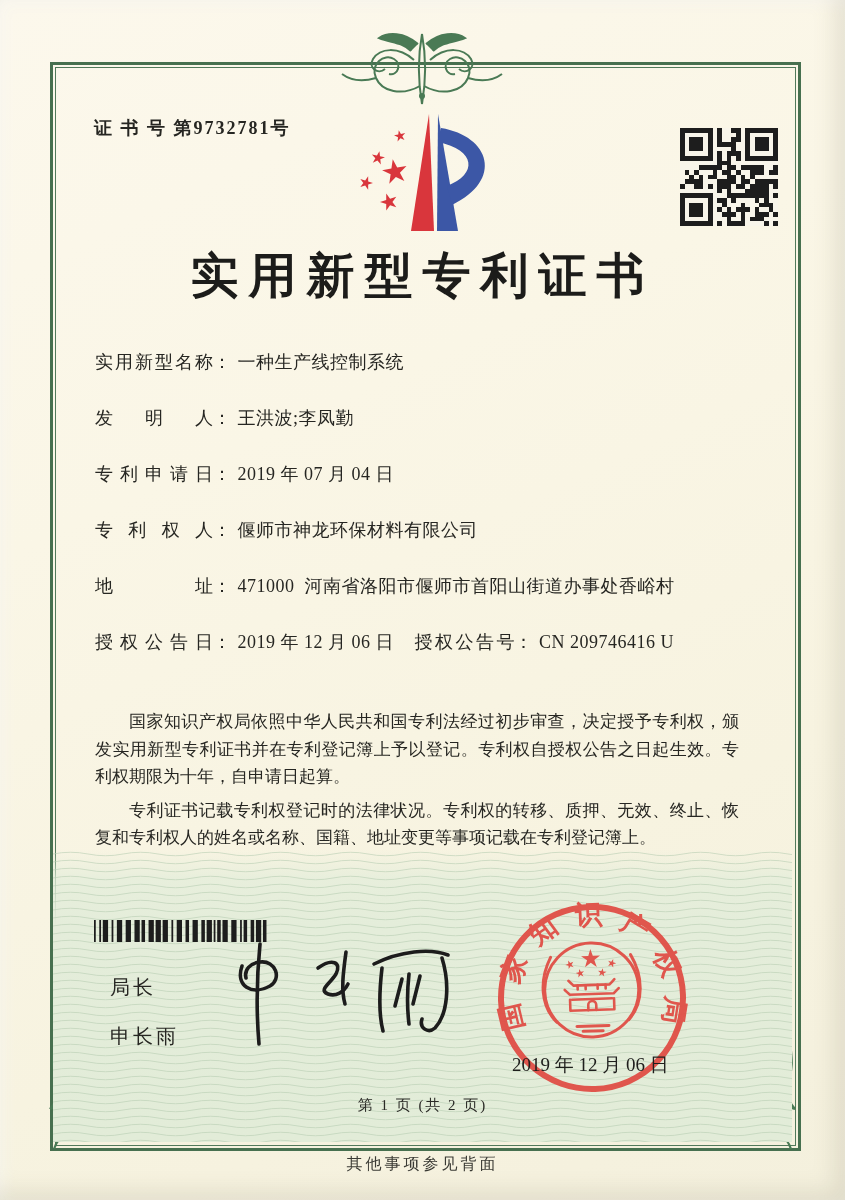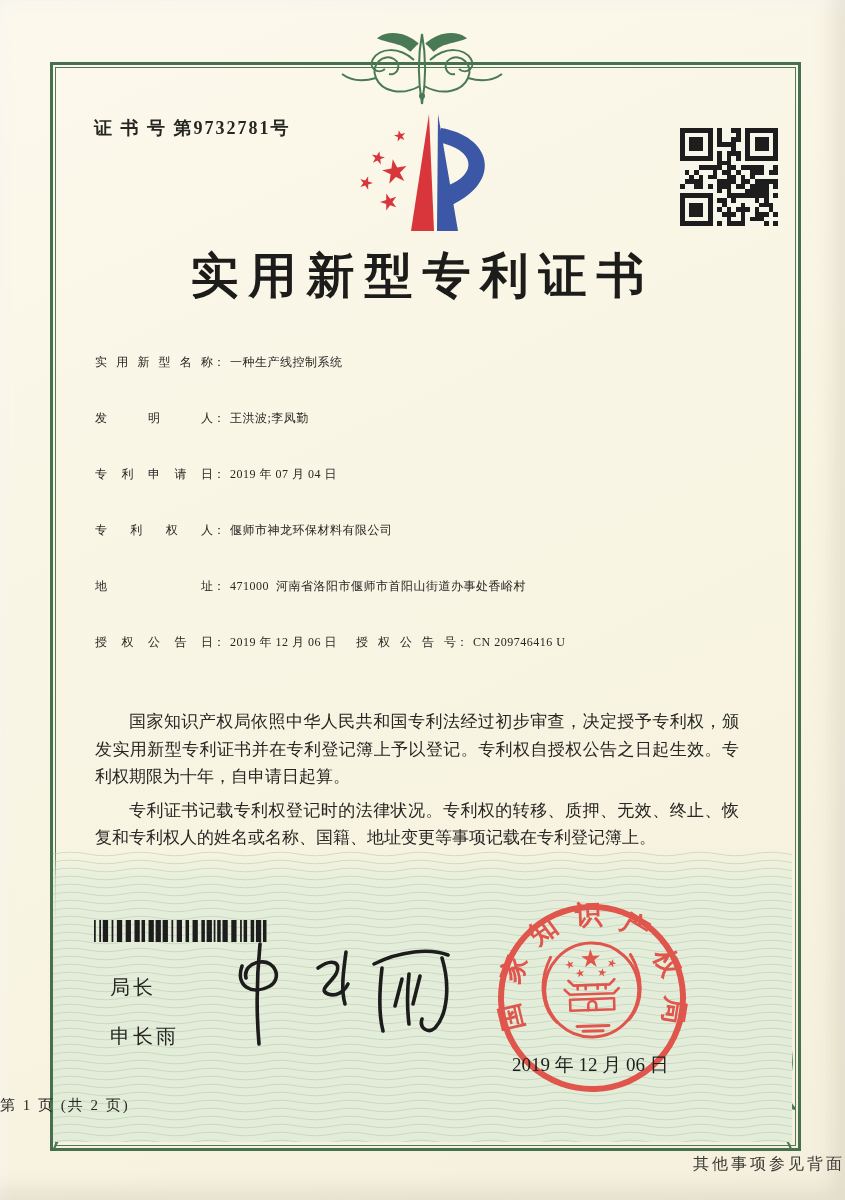--- a/index.html
+++ b/index.html
@@ -21,7 +21,7 @@
   .qr svg{width:100%;height:100%;}
   .title{position:absolute;left:0;right:0;top:244px;text-align:center;
          font-size:48px;font-weight:bold;letter-spacing:10px;color:#1c1c1a;}
-  .fields{position:absolute;left:95px;top:352px;width:660px;font-size:12px;}
+  .fields{position:absolute;left:95px;top:352px;width:660px;font-size:18px;}
   .field-row{margin-bottom:36px;line-height:20px;white-space:nowrap;}
   .flabel{display:inline-block;width:118px;text-align:justify;text-align-last:justify;
           -moz-text-align-last:justify;text-justify:inter-character;vertical-align:top;}

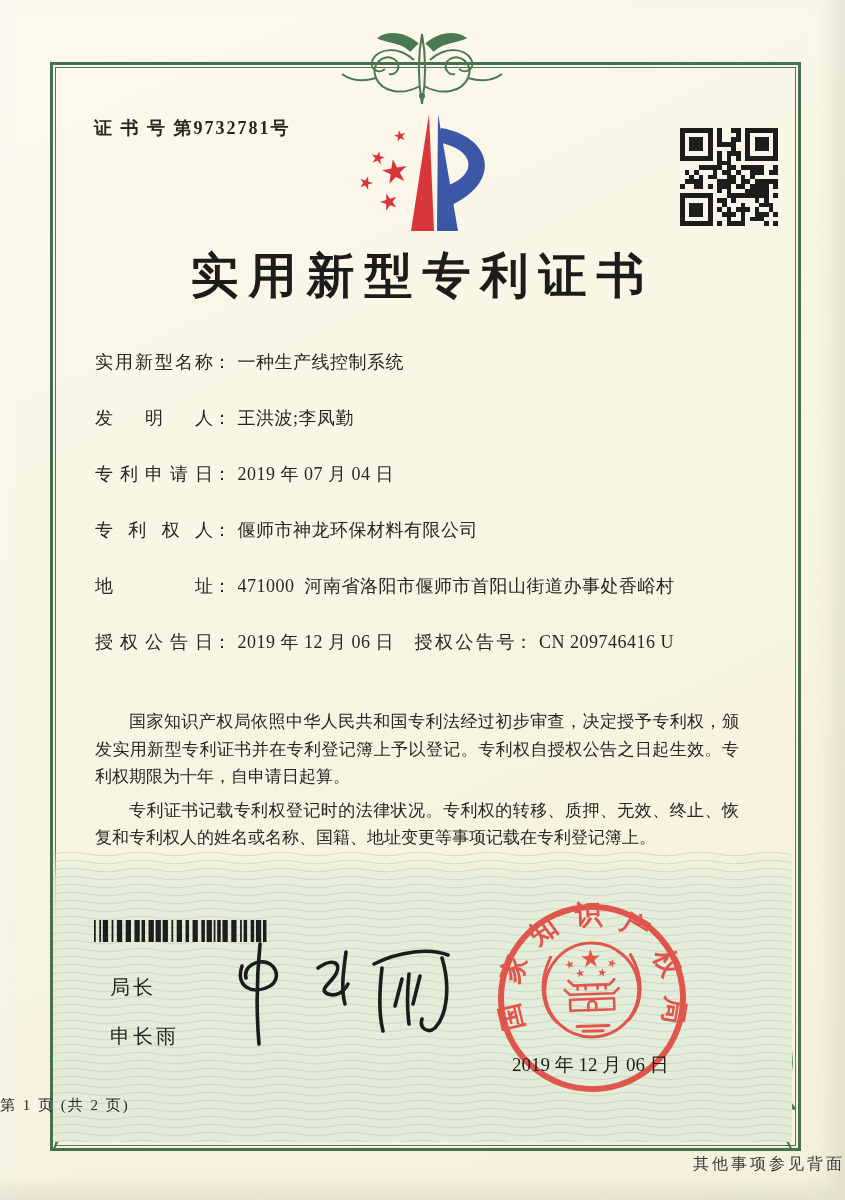--- a/index.html
+++ b/index.html
@@ -42,7 +42,7 @@
   .signature{position:absolute;left:222px;top:934px;width:240px;height:118px;}
   .seal{position:absolute;left:492px;top:898px;width:200px;height:200px;opacity:.92;transform:rotate(-2deg);}
   .seal-date{position:absolute;left:512px;top:1052px;font-size:19px;white-space:pre;color:#1e1e1c;z-index:5;}
-  .page-number{position:absolute;left:0;right:0;top:1096px;text-align:left;font-size:15px;letter-spacing:2px;color:#2a2a26;}
+  .page-number{position:absolute;left:0;right:0;top:1096px;text-align:center;font-size:15px;letter-spacing:2px;color:#2a2a26;}
   .back-note{position:absolute;left:0;right:0;top:1154px;text-align:right;font-size:16px;letter-spacing:3px;color:#3a3a34;}
 </style>
 </head>

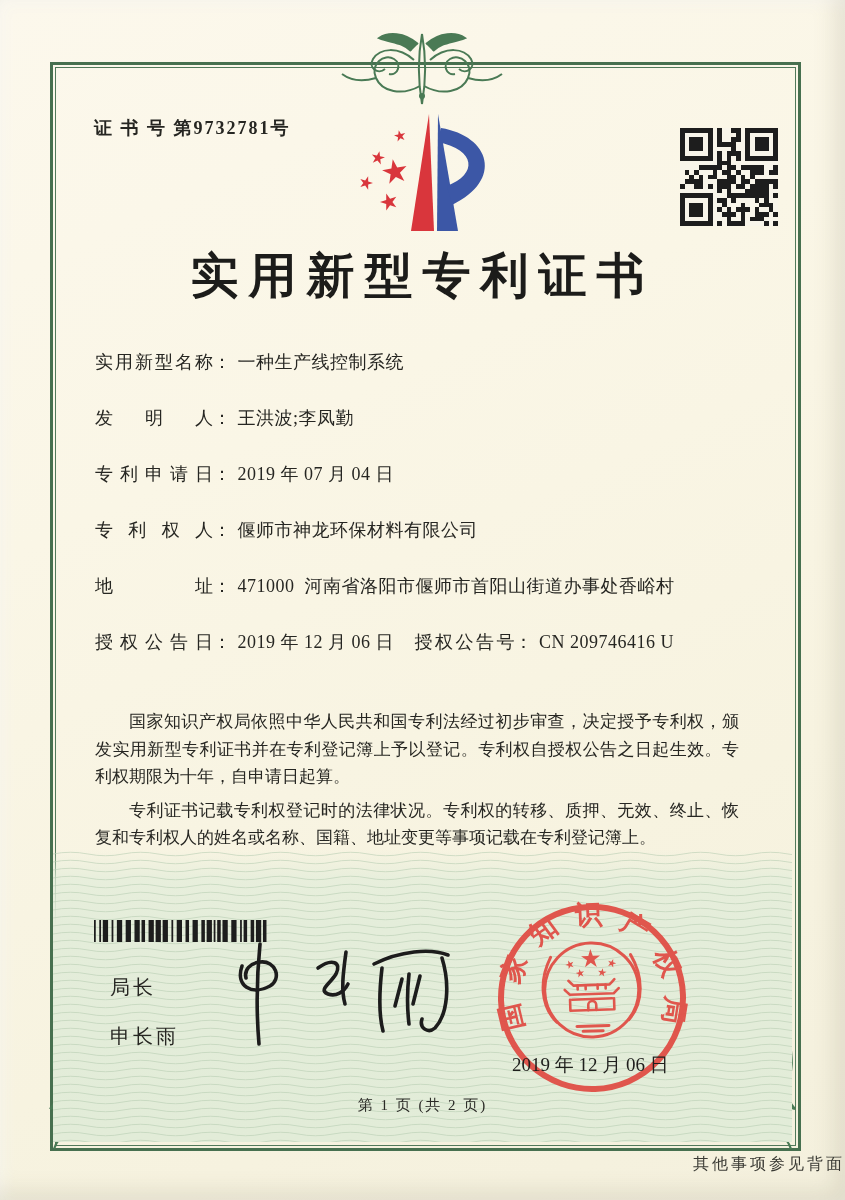--- a/index.html
+++ b/index.html
@@ -43,7 +43,7 @@
   .seal{position:absolute;left:492px;top:898px;width:200px;height:200px;opacity:.92;transform:rotate(-2deg);}
   .seal-date{position:absolute;left:512px;top:1052px;font-size:19px;white-space:pre;color:#1e1e1c;z-index:5;}
   .page-number{position:absolute;left:0;right:0;top:1096px;text-align:center;font-size:15px;letter-spacing:2px;color:#2a2a26;}
-  .back-note{position:absolute;left:0;right:0;top:1154px;text-align:right;font-size:16px;letter-spacing:3px;color:#3a3a34;}
+  .back-note{position:absolute;left:0;right:0;top:1154px;text-align:center;font-size:16px;letter-spacing:3px;color:#3a3a34;}
 </style>
 </head>
 <body>

